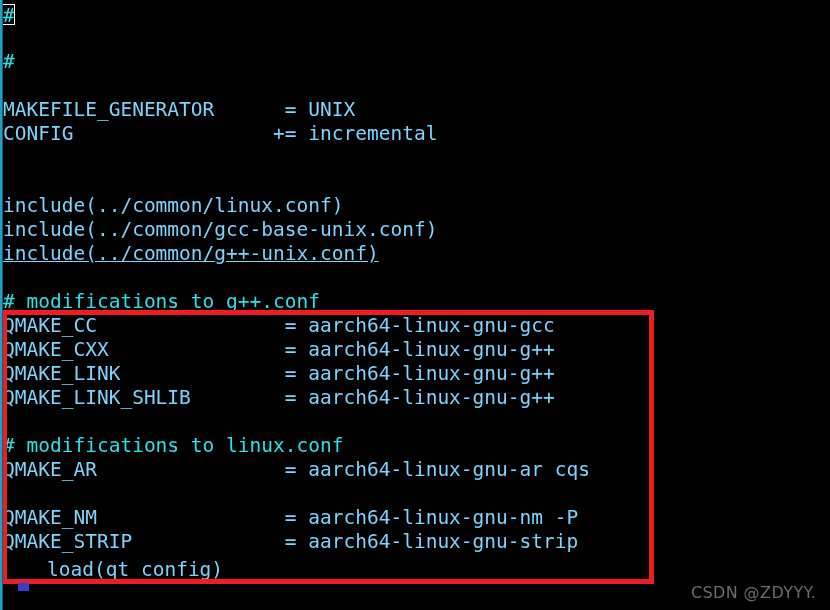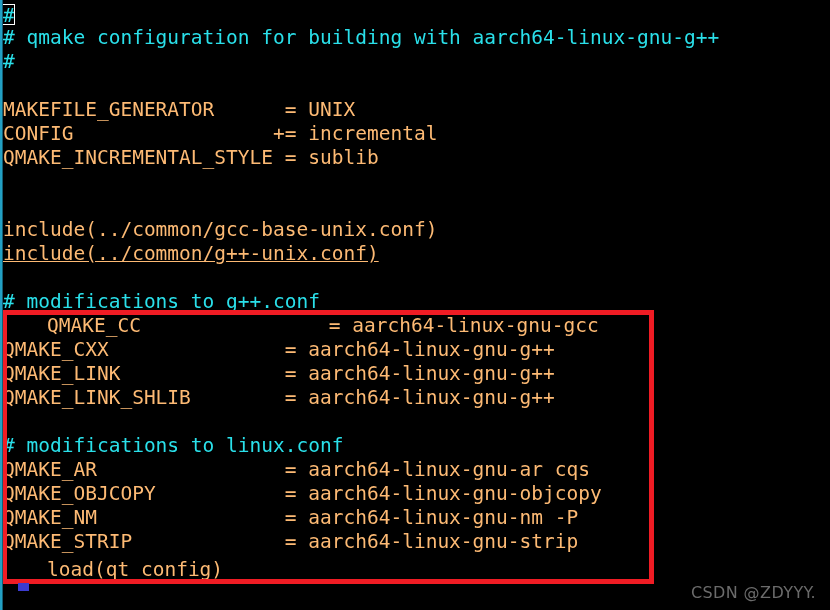--- a/index.html
+++ b/index.html
@@ -129,7 +129,6 @@
 
   <div id="code-area">
       <div class="line comment" style="top: 4px;">#</div>
-      <div class="line comment" style="top: 26px;"># qmake configuration for building with aarch64-linux-gnu-g++</div>
       <div class="line comment" style="top: 50px;">#</div>
       <div class="line plain" style="top: 74px;"></div>
       <div class="line plain" style="top: 98px;">MAKEFILE_GENERATOR      = UNIX</div>

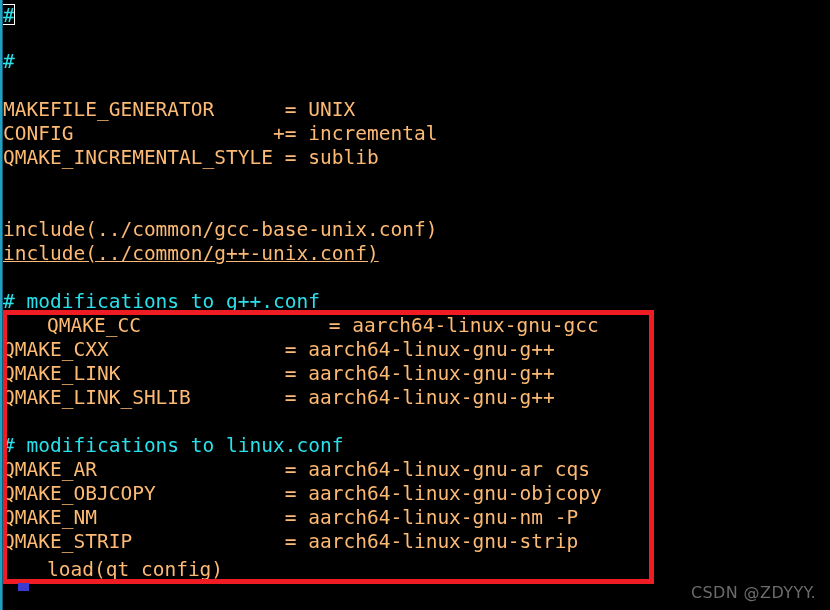--- a/index.html
+++ b/index.html
@@ -54,7 +54,7 @@
     font-family: "DejaVu Sans Mono", "Liberation Mono", monospace;
   }
   .line.comment { color: #2ae0ea; }
-  .line.plain   { color: #fdba74; }
+  .line.plain   { color: #7dd3fc; }
 
   
   #cursor-block {

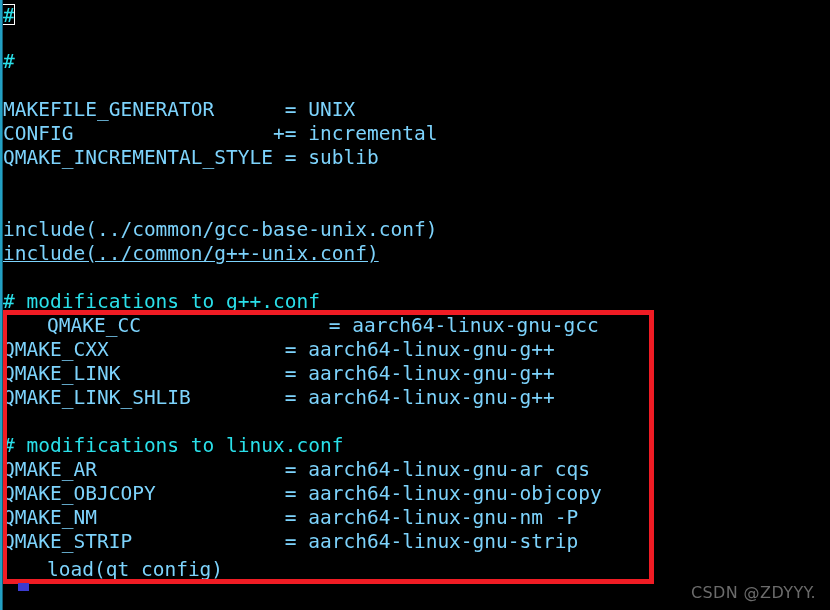--- a/index.html
+++ b/index.html
@@ -133,7 +133,6 @@
       <div class="line plain" style="top: 74px;"></div>
       <div class="line plain" style="top: 98px;">MAKEFILE_GENERATOR      = UNIX</div>
       <div class="line plain" style="top: 122px;">CONFIG                 += incremental</div>
-      <div class="line plain" style="top: 146px;">QMAKE_INCREMENTAL_STYLE = sublib</div>
       <div class="line plain" style="top: 170px;"></div>
       <div class="line plain" style="top: 218px;">include(../common/gcc-base-unix.conf)</div>
       <div class="line plain" style="top: 242px; text-decoration: underline;">include(../common/g++-unix.conf)</div>

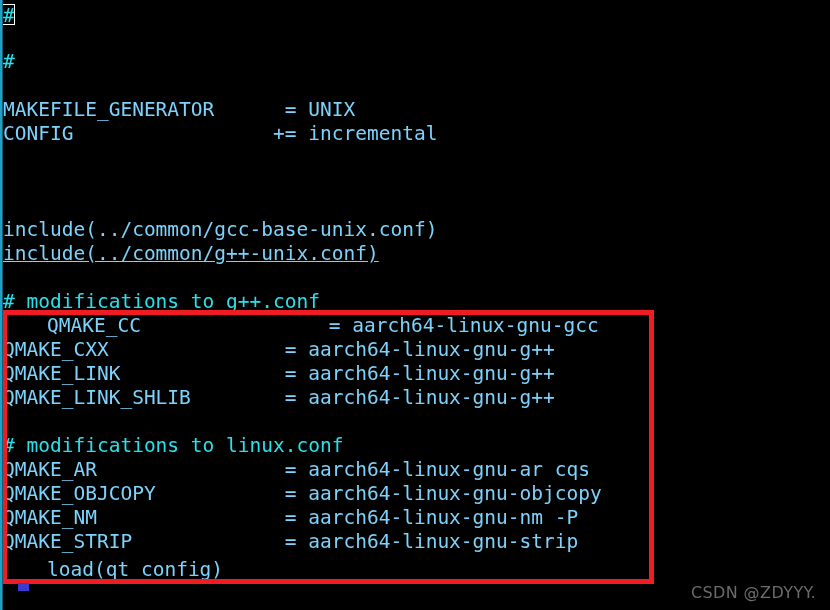--- a/index.html
+++ b/index.html
@@ -134,6 +134,7 @@
       <div class="line plain" style="top: 98px;">MAKEFILE_GENERATOR      = UNIX</div>
       <div class="line plain" style="top: 122px;">CONFIG                 += incremental</div>
       <div class="line plain" style="top: 170px;"></div>
+      <div class="line plain" style="top: 194px;">include(../common/linux.conf)</div>
       <div class="line plain" style="top: 218px;">include(../common/gcc-base-unix.conf)</div>
       <div class="line plain" style="top: 242px; text-decoration: underline;">include(../common/g++-unix.conf)</div>
       <div class="line plain" style="top: 266px;"></div>

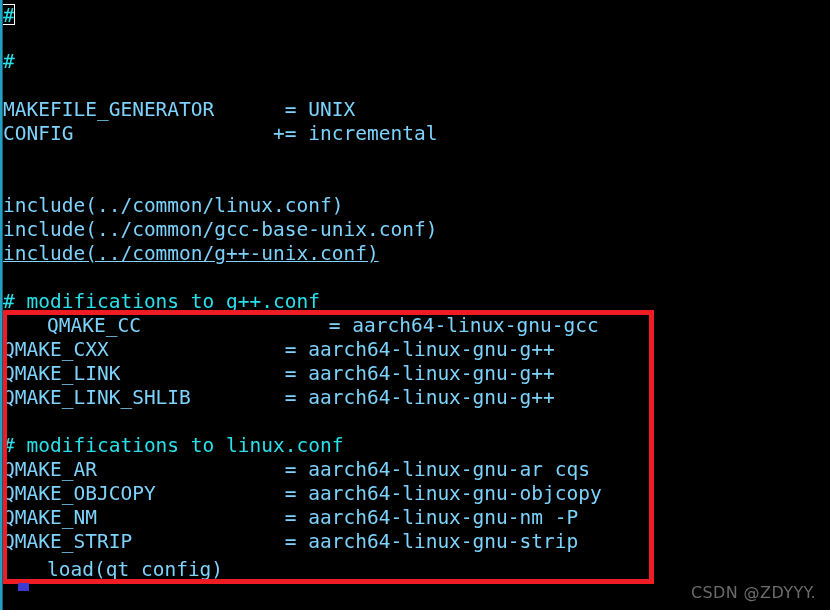--- a/index.html
+++ b/index.html
@@ -139,7 +139,7 @@
       <div class="line plain" style="top: 242px; text-decoration: underline;">include(../common/g++-unix.conf)</div>
       <div class="line plain" style="top: 266px;"></div>
       <div class="line comment" style="top: 290px;"># modifications to g++.conf</div>
-      <div class="line plain" style="top: 314px; padding-left: 44px;">QMAKE_CC                = aarch64-linux-gnu-gcc</div>
+      <div class="line plain" style="top: 314px;">QMAKE_CC                = aarch64-linux-gnu-gcc</div>
       <div class="line plain" style="top: 338px;">QMAKE_CXX               = aarch64-linux-gnu-g++</div>
       <div class="line plain" style="top: 362px;">QMAKE_LINK              = aarch64-linux-gnu-g++</div>
       <div class="line plain" style="top: 386px; text-align: center;">QMAKE_LINK_SHLIB        = aarch64-linux-gnu-g++</div>

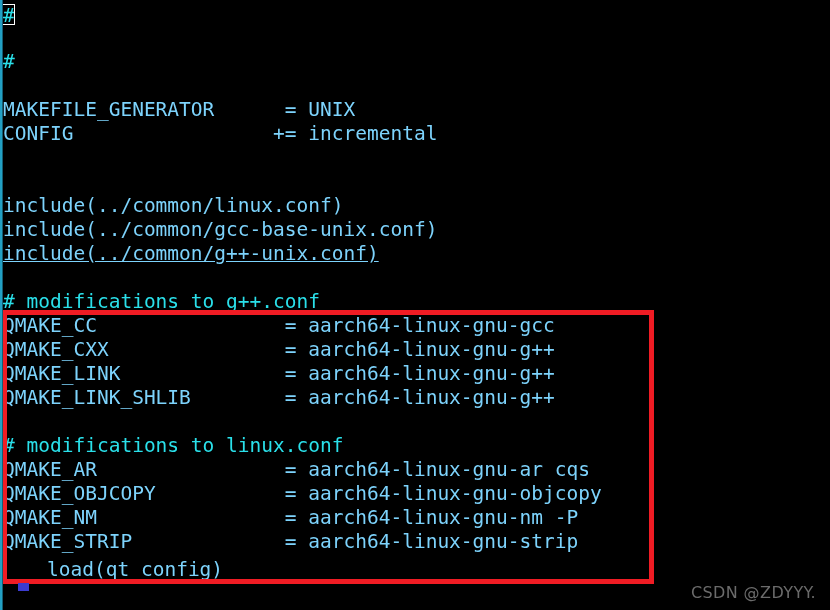--- a/index.html
+++ b/index.html
@@ -146,7 +146,6 @@
       <div class="line plain" style="top: 410px;"></div>
       <div class="line comment" style="top: 434px;"># modifications to linux.conf</div>
       <div class="line plain" style="top: 458px;">QMAKE_AR                = aarch64-linux-gnu-ar cqs</div>
-      <div class="line plain" style="top: 482px;">QMAKE_OBJCOPY           = aarch64-linux-gnu-objcopy</div>
       <div class="line plain" style="top: 506px;">QMAKE_NM                = aarch64-linux-gnu-nm -P</div>
       <div class="line plain" style="top: 530px;">QMAKE_STRIP             = aarch64-linux-gnu-strip</div>
       <div class="line plain" style="top: 558px; padding-left: 44px;">load(qt_config)</div>

